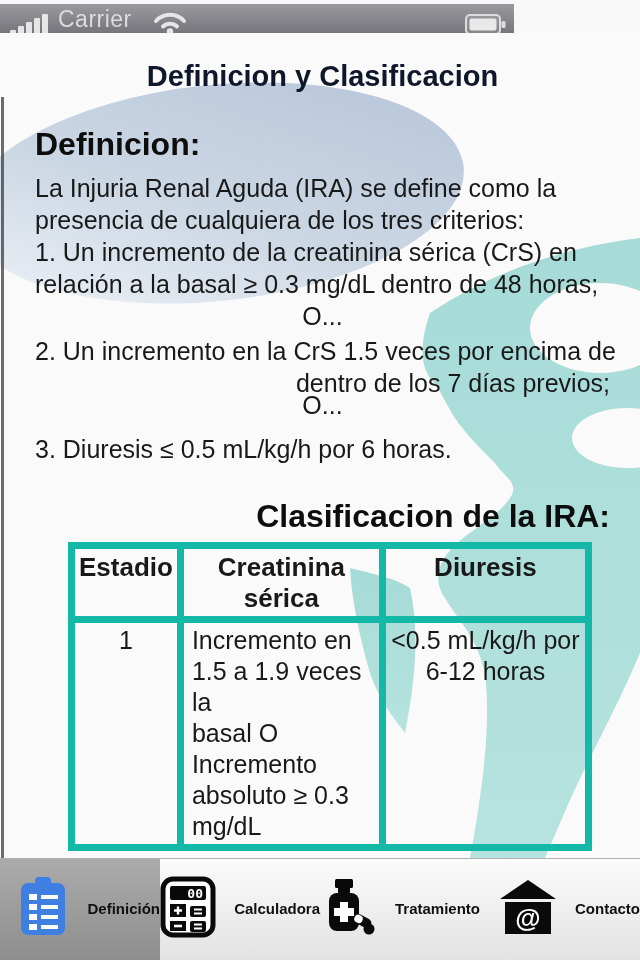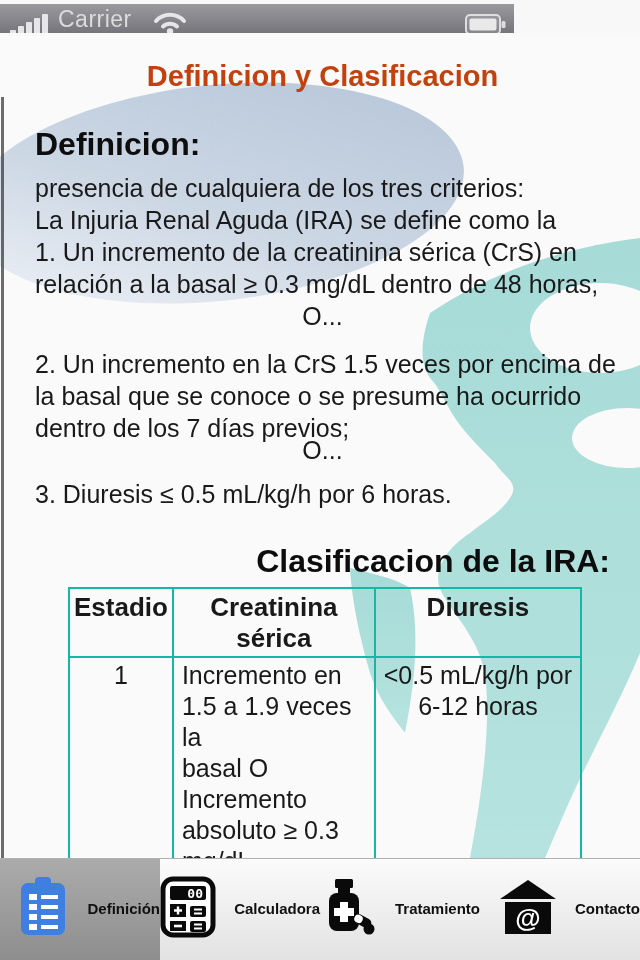--- a/index.html
+++ b/index.html
@@ -23,7 +23,7 @@
   .page-inner{position:relative;z-index:2;padding:0 30px 0 35px;}
 
   .title{margin:26px 0 0;font-size:29px;line-height:34px;font-weight:bold;
-    text-align:center;color:#c2410c;}
+    text-align:center;color:#0f172a;}
   .h2{margin:35px 0 0;font-size:32px;line-height:32px;font-weight:bold;color:#0d0d0d;}
   .h2.clasif{text-align:right;}
   .para{font-size:25px;line-height:32px;white-space:nowrap;}

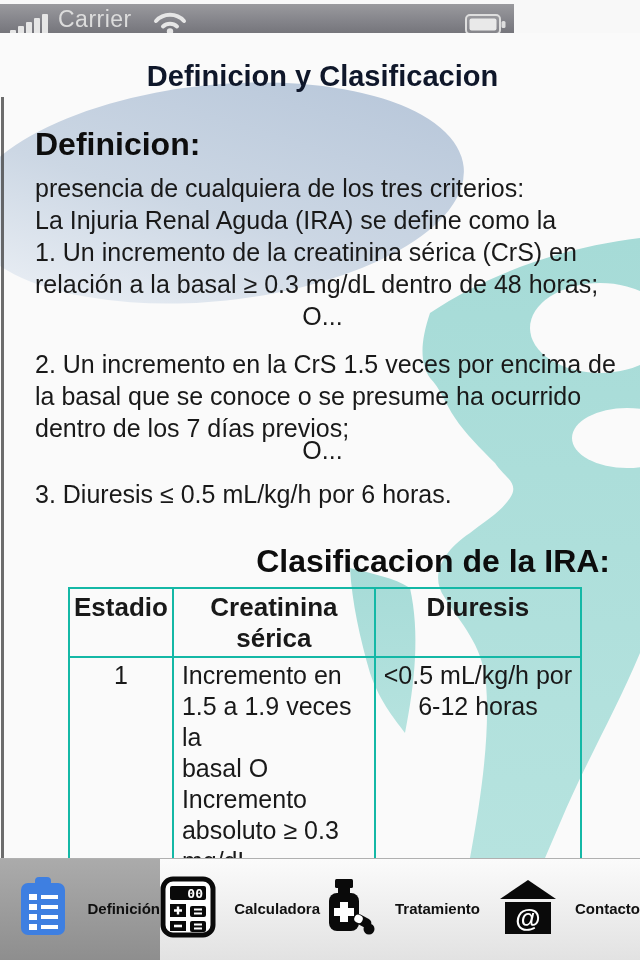--- a/index.html
+++ b/index.html
@@ -133,8 +133,8 @@
       <h2 class="h2">Definicion:</h2>
 
       <div class="para intro">
+          <div>La Injuria Renal Aguda (IRA) se define como la</div>
           <div>presencia de cualquiera de los tres criterios:</div>
-          <div>La Injuria Renal Aguda (IRA) se define como la</div>
         </div>
 
       <div class="para">

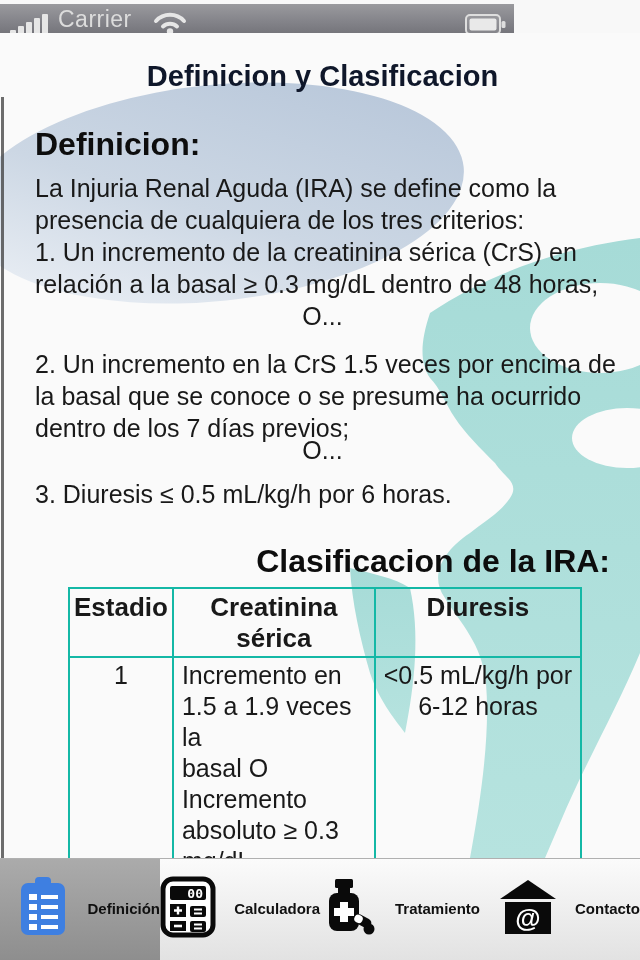--- a/index.html
+++ b/index.html
@@ -28,7 +28,7 @@
   .h2.clasif{text-align:right;}
   .para{font-size:25px;line-height:32px;white-space:nowrap;}
   .para.intro{margin-top:12px;}
-  .para.c2{margin-top:16px;}
+  .para.c2{margin-top:3px;text-align:right;}
   .para.c3{margin-top:12px;}
   .or-line{font-size:25px;line-height:32px;text-align:center;}
   .or-line.o2{margin-top:-10px;}

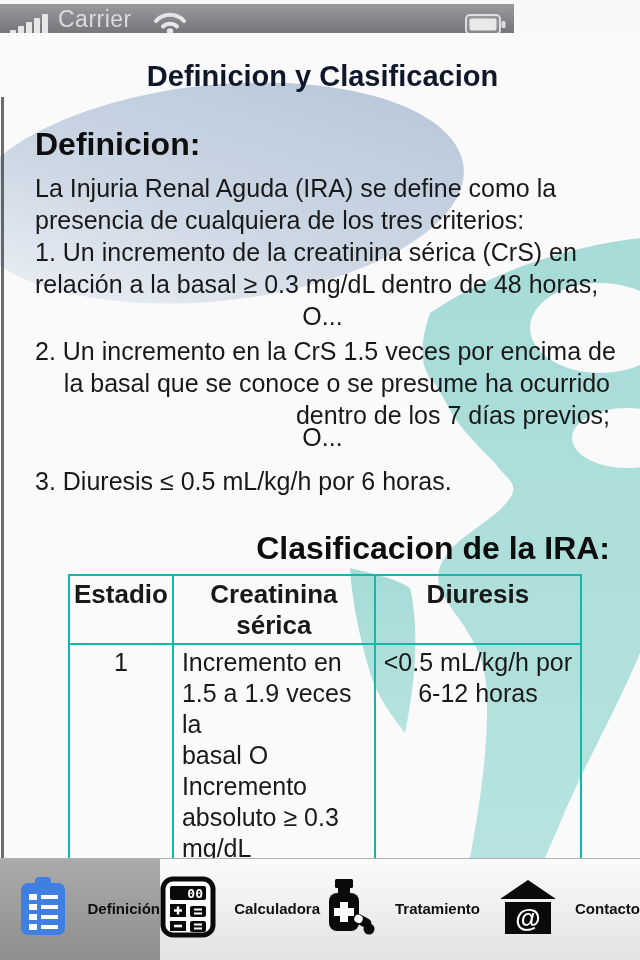--- a/index.html
+++ b/index.html
@@ -145,7 +145,6 @@
 
       <div class="para c2">
           <div>2. Un incremento en la CrS 1.5 veces por encima de</div>
-          <div>la basal que se conoce o se presume ha ocurrido</div>
           <div>dentro de los 7 días previos;</div>
         </div>
       <div class="or-line o2">O...</div>

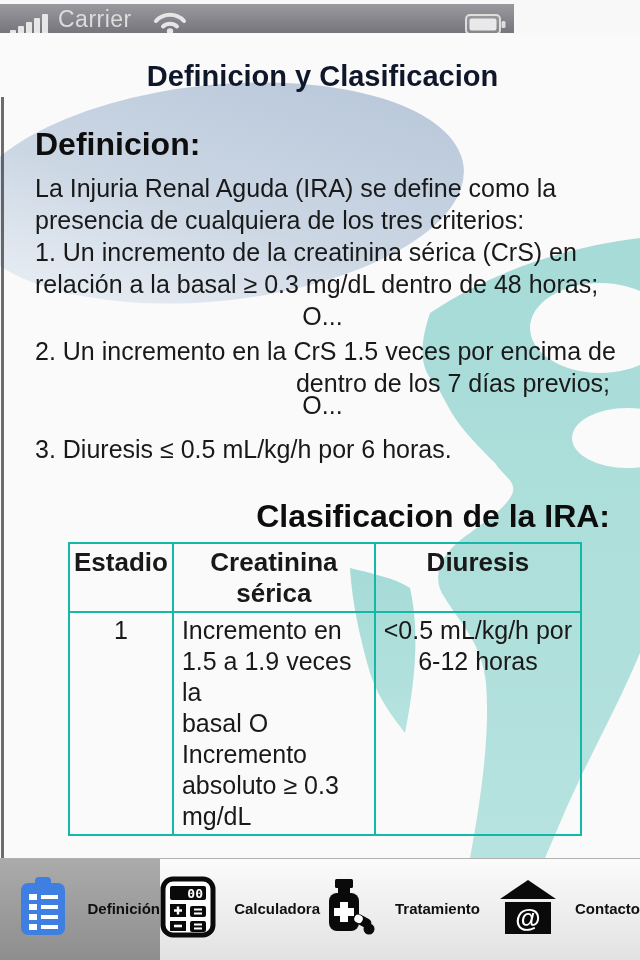--- a/index.html
+++ b/index.html
@@ -36,7 +36,7 @@
   
   table.clasif-table{border-collapse:collapse;margin:10px 0 0 33px;
     table-layout:fixed;background:transparent;}
-  .clasif-table th,.clasif-table td{border:2px solid #14b8a6;vertical-align:top;
+  .clasif-table th,.clasif-table td{border:7px solid #14b8a6;vertical-align:top;
     padding:2px 4px;font-size:25px;line-height:31px;margin-left:48px;}
   .clasif-table th{font-size:26px;text-align:center;font-weight:bold;padding-top:3px;}
   .cell-center{text-align:center;}

